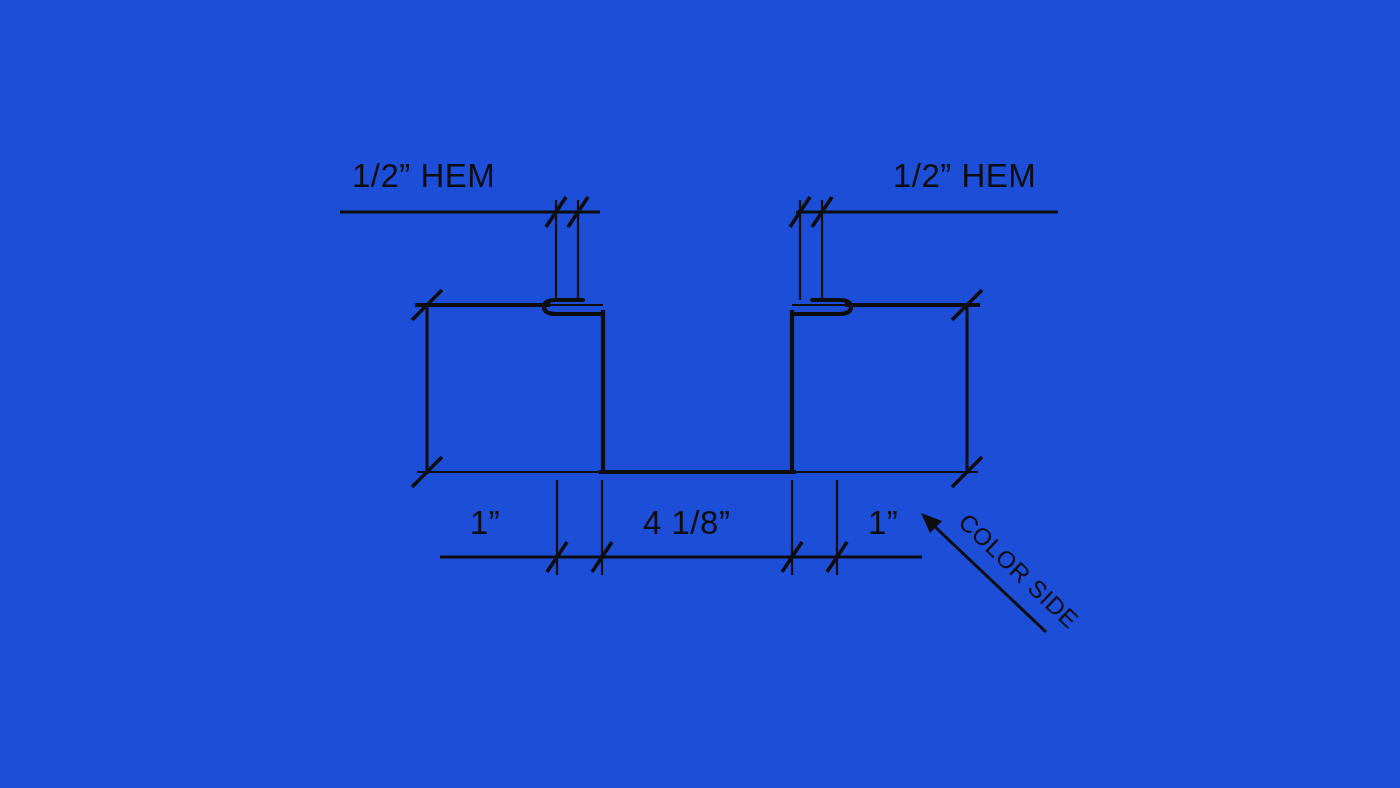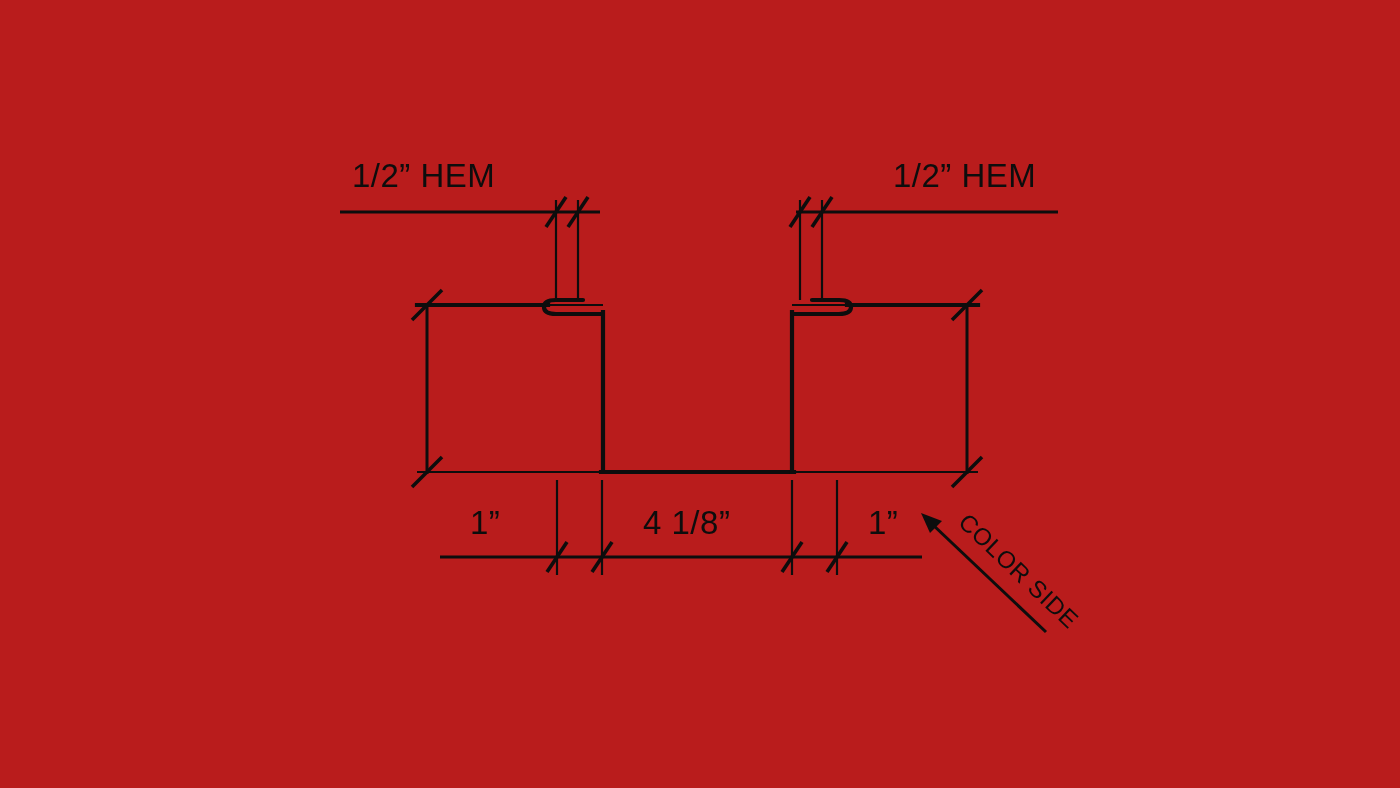--- a/index.html
+++ b/index.html
@@ -15,7 +15,7 @@
     position: relative;
     width: 1400px;
     height: 788px;
-    background: #b91c1c;
+    background: #1d4ed8;
     overflow: hidden;
   }
   #drawing-svg {

